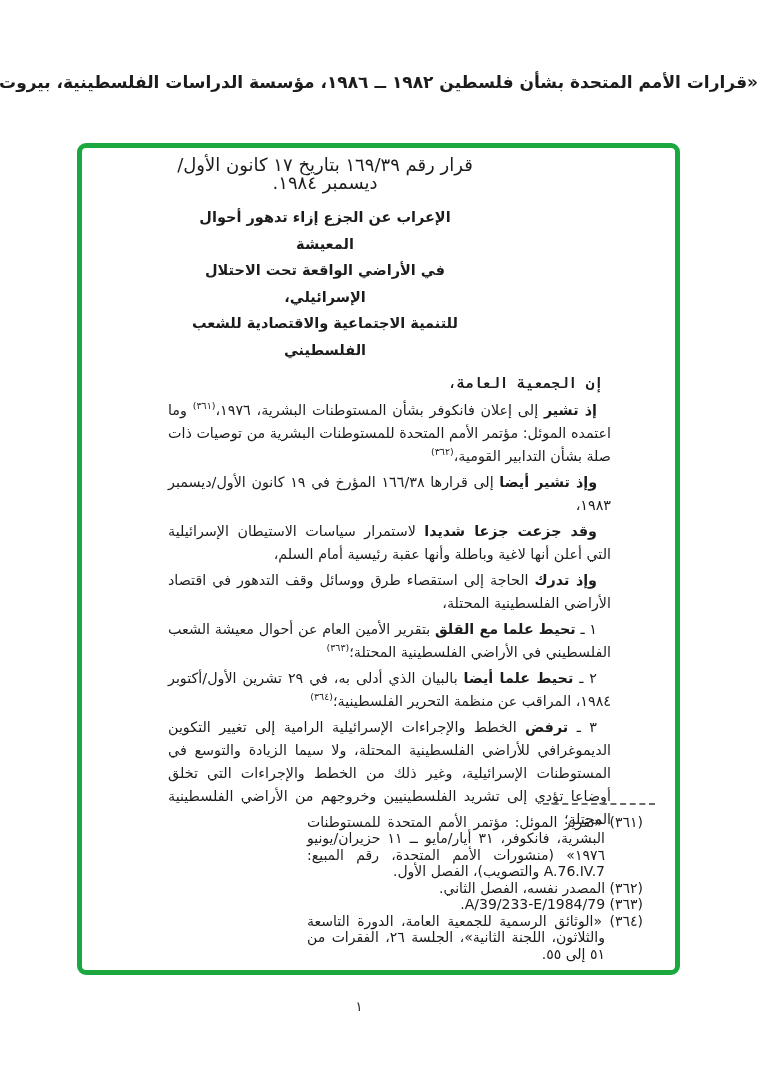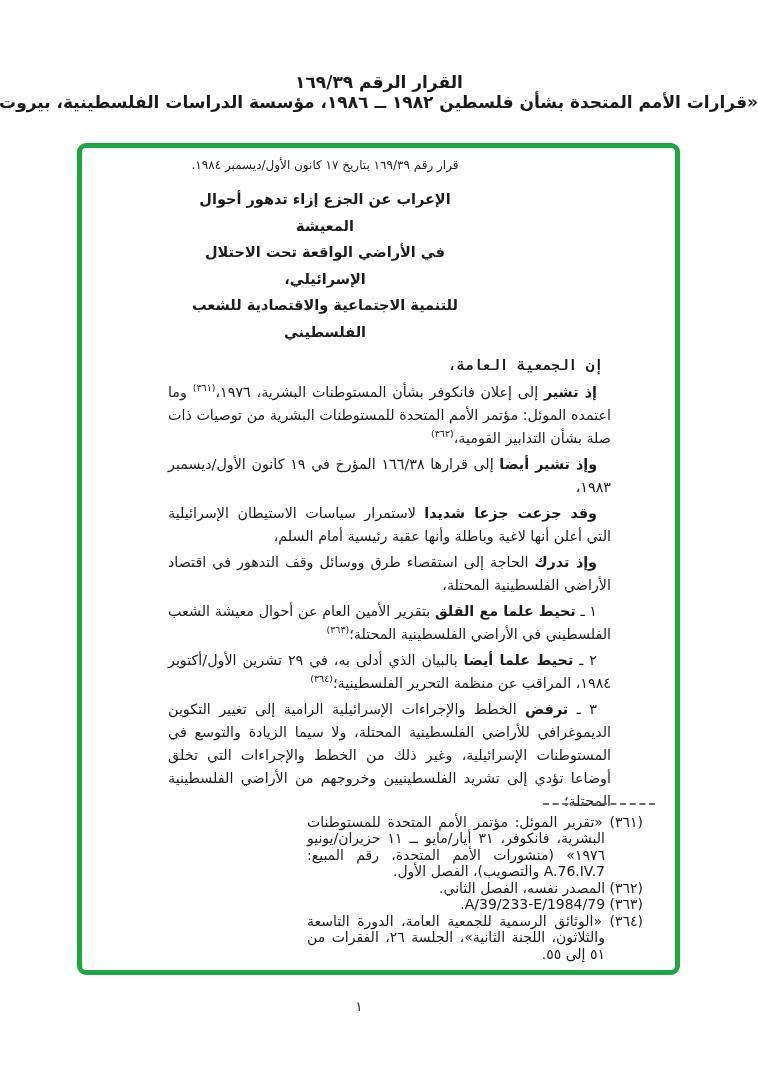--- a/index.html
+++ b/index.html
@@ -38,7 +38,6 @@
 <body style="color: rgb(28, 28, 28);">
 
 <div class="page-header">
-  <div class="main-title">القرار الرقم ١٦٩/٣٩</div>
   <div class="source-line">«قرارات الأمم المتحدة بشأن فلسطين ١٩٨٢ ــ ١٩٨٦، مؤسسة الدراسات الفلسطينية، بيروت، ط ١، ١٩٩٤، مج ٣، ص٢١٥- ٢١٦»</div>
 </div>
 

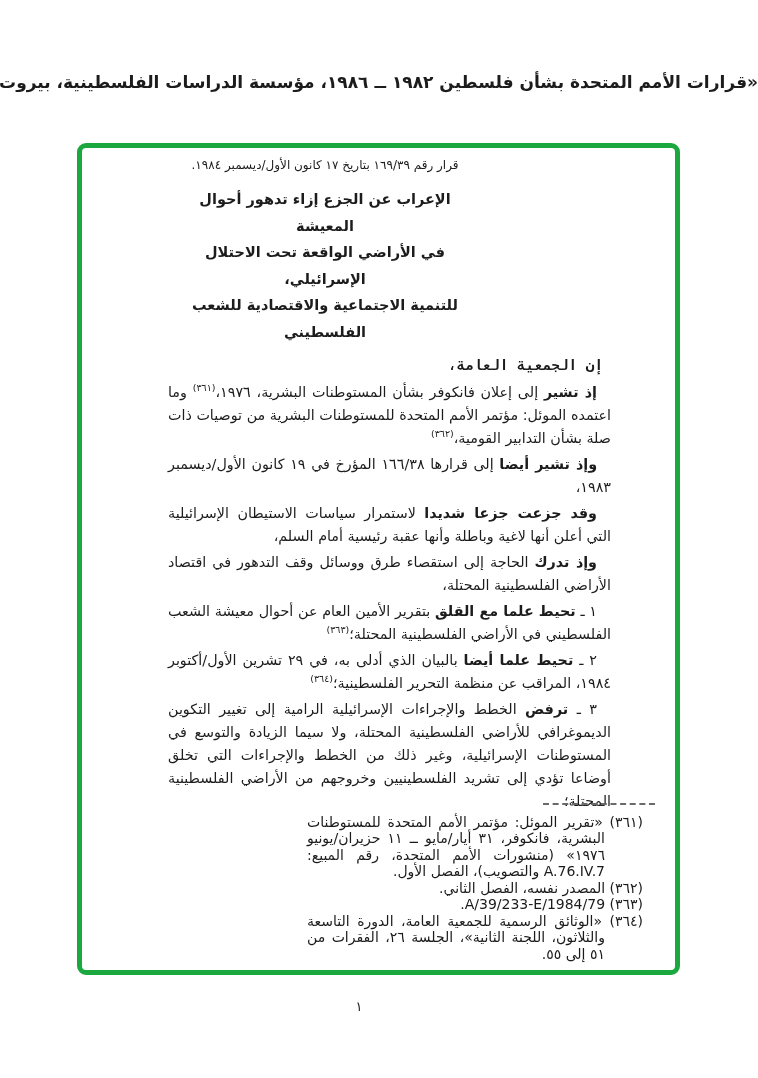--- a/index.html
+++ b/index.html
@@ -20,7 +20,7 @@
     padding:8px 58px 6px 86px;
   }
   .heading{width:300px;margin:0 142px 10px auto;text-align:center;}
-  .res-date{font-size:12px;line-height:18px;margin:0 0 12px 0;}
+  .res-date{font-size:18px;line-height:18px;margin:0 0 12px 0;}
   .res-title{font-weight:bold;font-size:14.5px;line-height:26.5px;text-align:center;}
   .opening{font-weight:bold;text-indent:14px;font-size:14.3px;line-height:23px;margin:0 0 3px 0;text-align:right;font-family:Liberation Mono, monospace;}
   .para{font-size:14.3px;line-height:23px;text-align:justify;text-indent:14px;margin:0 6px 3px 0;}

